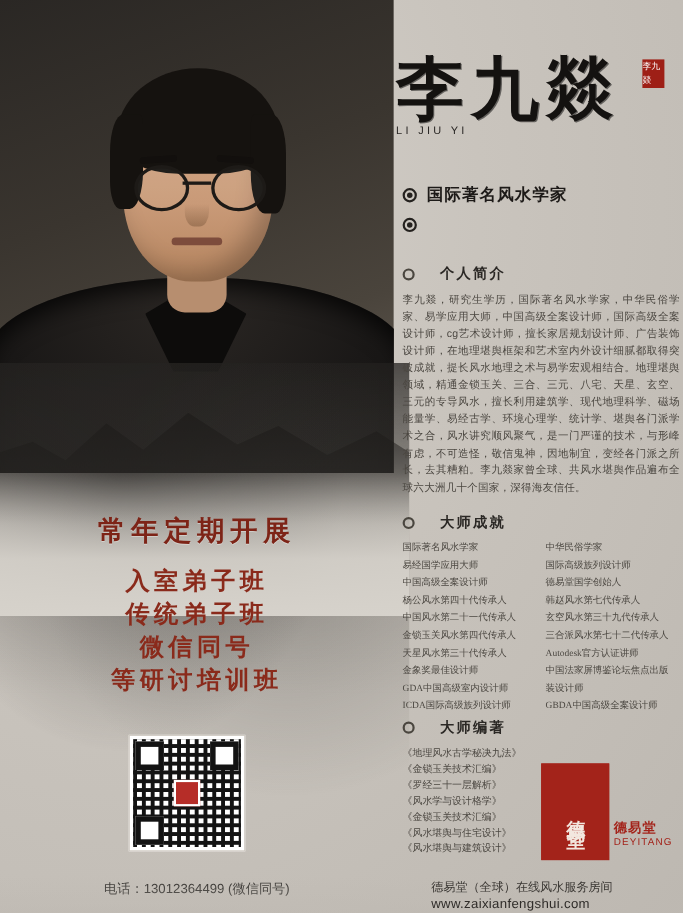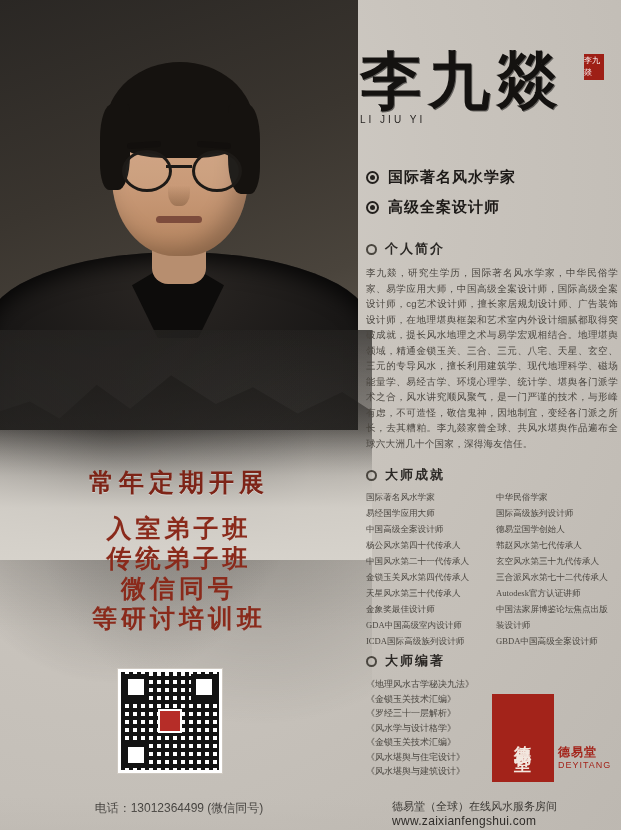--- a/index.html
+++ b/index.html
@@ -293,7 +293,6 @@
       </div>
       <div class="t-row">
         <div class="t-ring"></div>
-        <div class="t-text">高级全案设计师</div>
       </div>
     </div>
 

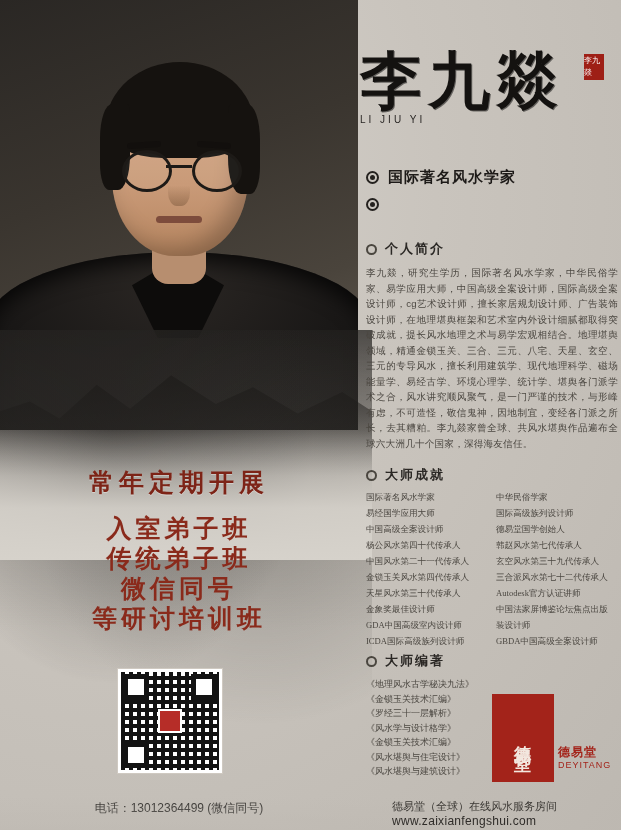--- a/index.html
+++ b/index.html
@@ -183,7 +183,7 @@
   }
   .t-text{font-size:15px;font-weight:bold;color:#1d1a18;letter-spacing:1px;}
   .sec{position:absolute;left:6px;width:252px;}
-  .sec-head{display:flex;align-items:center;margin-bottom:7px;}
+  .sec-head{display:flex;align-items:center;margin-bottom:7px;gap:15px;}
   .sec-ring{
     width:11px;height:11px;border:2px solid #4a463f;border-radius:50%;
     box-sizing:border-box;margin-right:8px;flex:none;

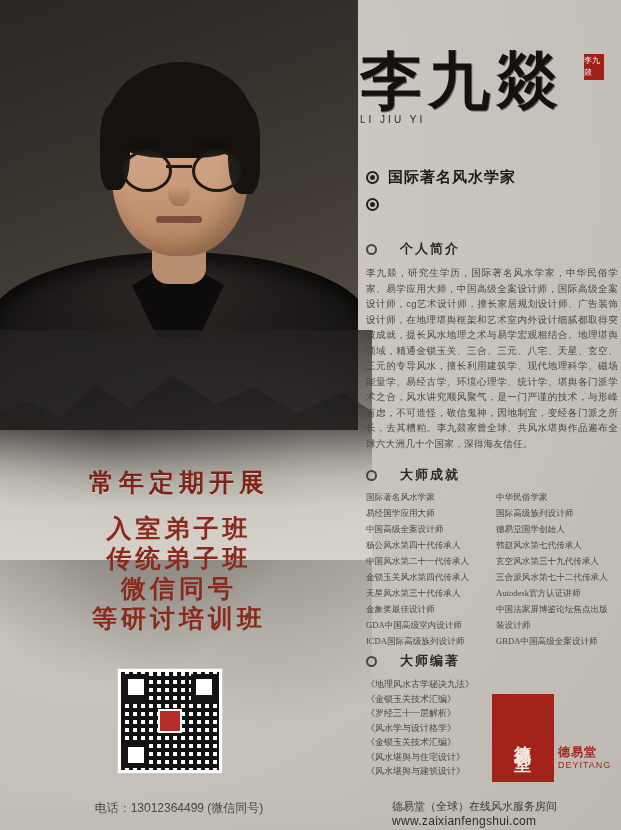--- a/index.html
+++ b/index.html
@@ -113,7 +113,7 @@
     margin-bottom:14px;
   }
   .lt-line{
-    font-size:25px;font-weight:bold;letter-spacing:4px;
+    font-size:22px;font-weight:bold;letter-spacing:4px;
     color:#8a2a1b;line-height:30px;
   }
   

